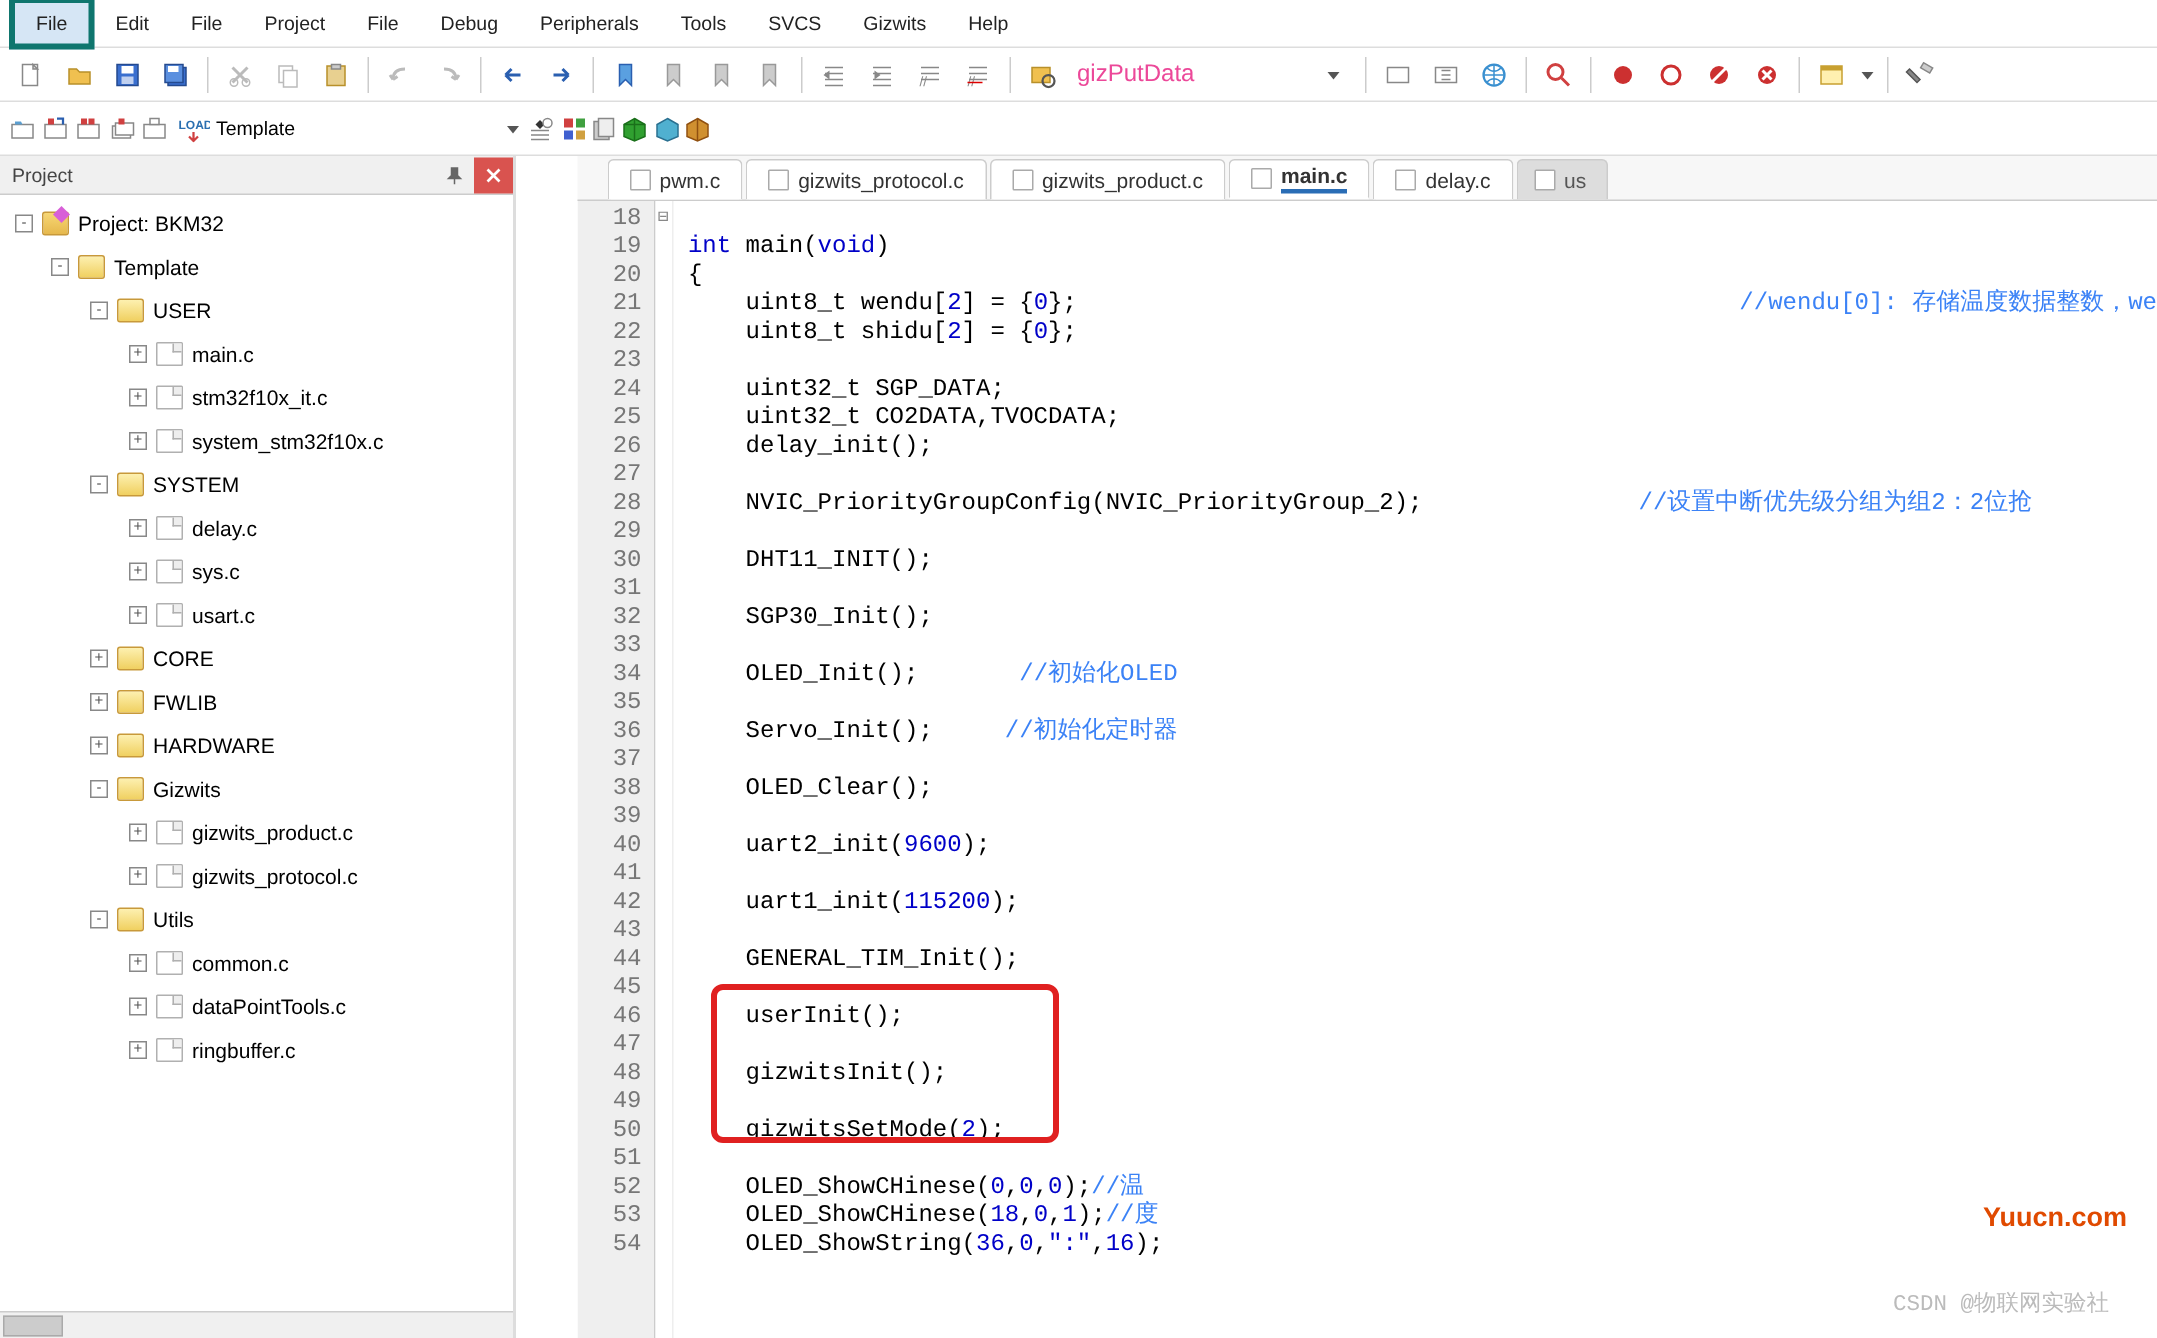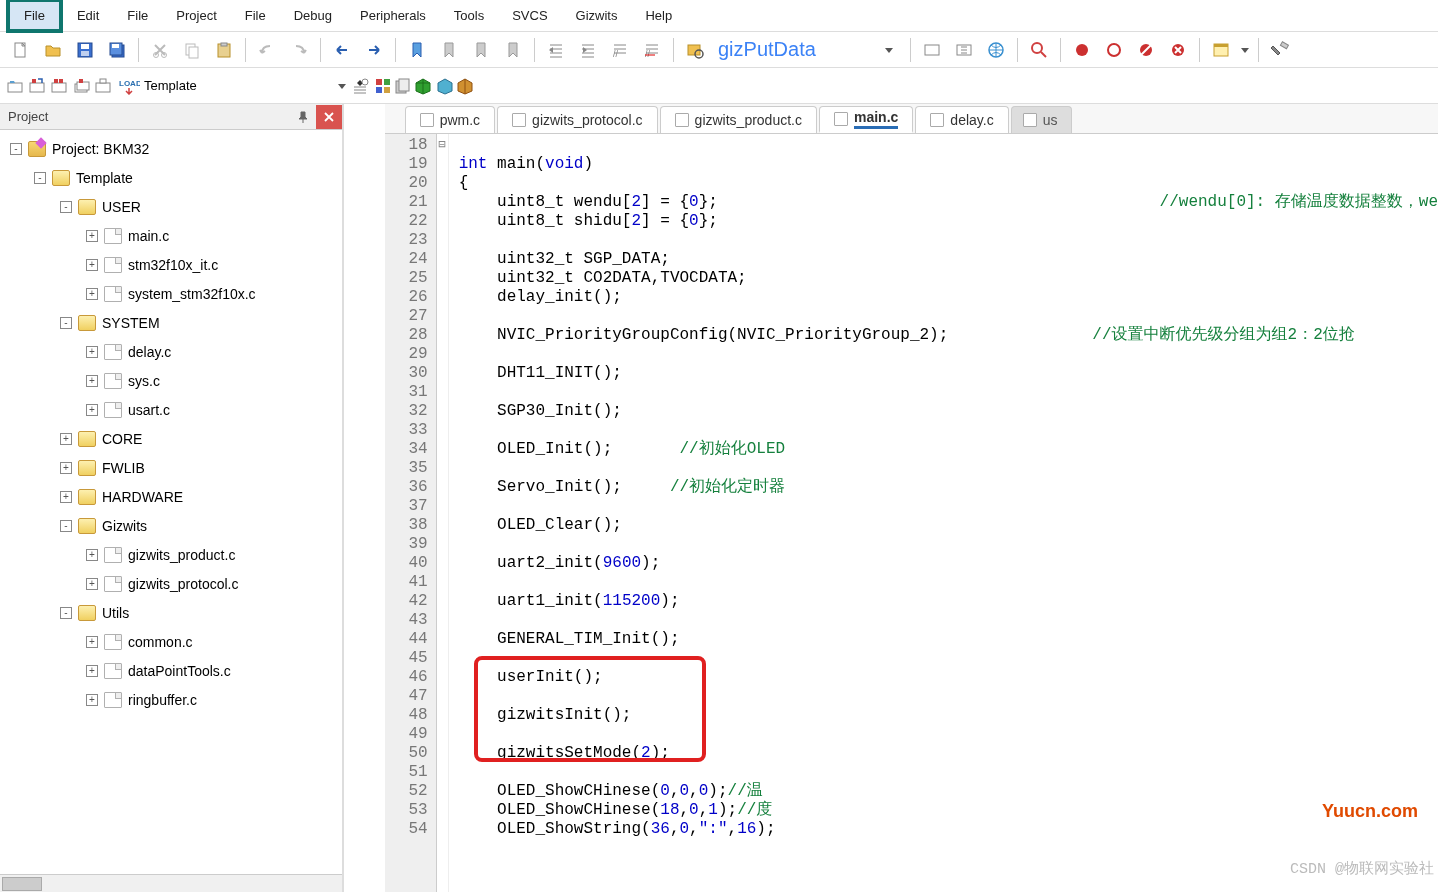--- a/index.html
+++ b/index.html
@@ -10,7 +10,7 @@
 .toolbar { display: flex; align-items: center; height: 36px; background: #fff; border-bottom: 1px solid #ddd; padding-left: 6px; gap: 2px; }
 .toolbar .tbtn { width: 30px; height: 30px; display: flex; align-items: center; justify-content: center; cursor: pointer; border-radius: 2px; }
 .toolbar .sep { width: 1px; height: 24px; background: #ccc; margin: 0 4px; }
-.toolbar .combo { font-size: 20px; padding: 2px 6px; color: #3b82f6; min-width: 160px; }
+.toolbar .combo { font-size: 16px; padding: 2px 6px; color: #ec4899; min-width: 160px; }
 .toolbar2 { display: flex; align-items: center; height: 36px; background: #fff; border-bottom: 1px solid #ddd; padding-left: 6px; gap: 2px; }
 .main { display: flex; height: 788px; }
 .project-panel { width: 346px; border-right: 2px solid #ddd; display: flex; flex-direction: column; background: #fff; }

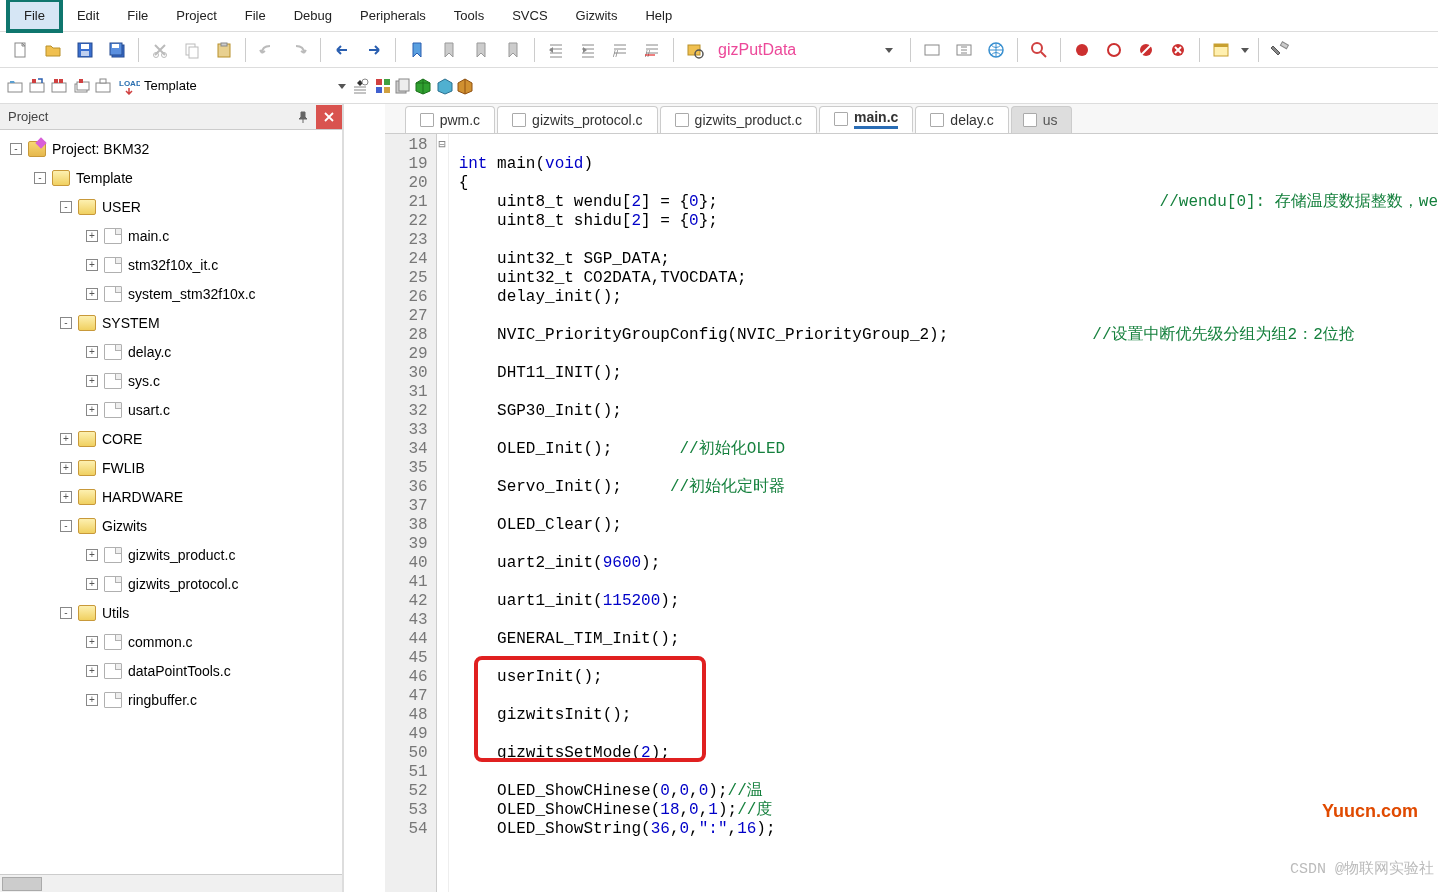--- a/index.html
+++ b/index.html
@@ -48,7 +48,7 @@
 .kw { color: #0000c8; }
 .num { color: #0000c8; }
 .str { color: #0000c8; }
-.cmt { color: #15803d; font-family: Liberation Mono, monospace; }
+.cmt { color: #3b82f6; font-family: Liberation Mono, monospace; }
 .redbox { position: absolute; border: 4px solid #e02020; border-radius: 8px; }
 .watermark { position: absolute; right: 20px; bottom: 70px; color: #e04a00; font-weight: bold; font-size: 18px; font-family: sans-serif; }
 .csdn { position: absolute; right: 4px; bottom: 14px; color: #bbb; font-size: 15px; }

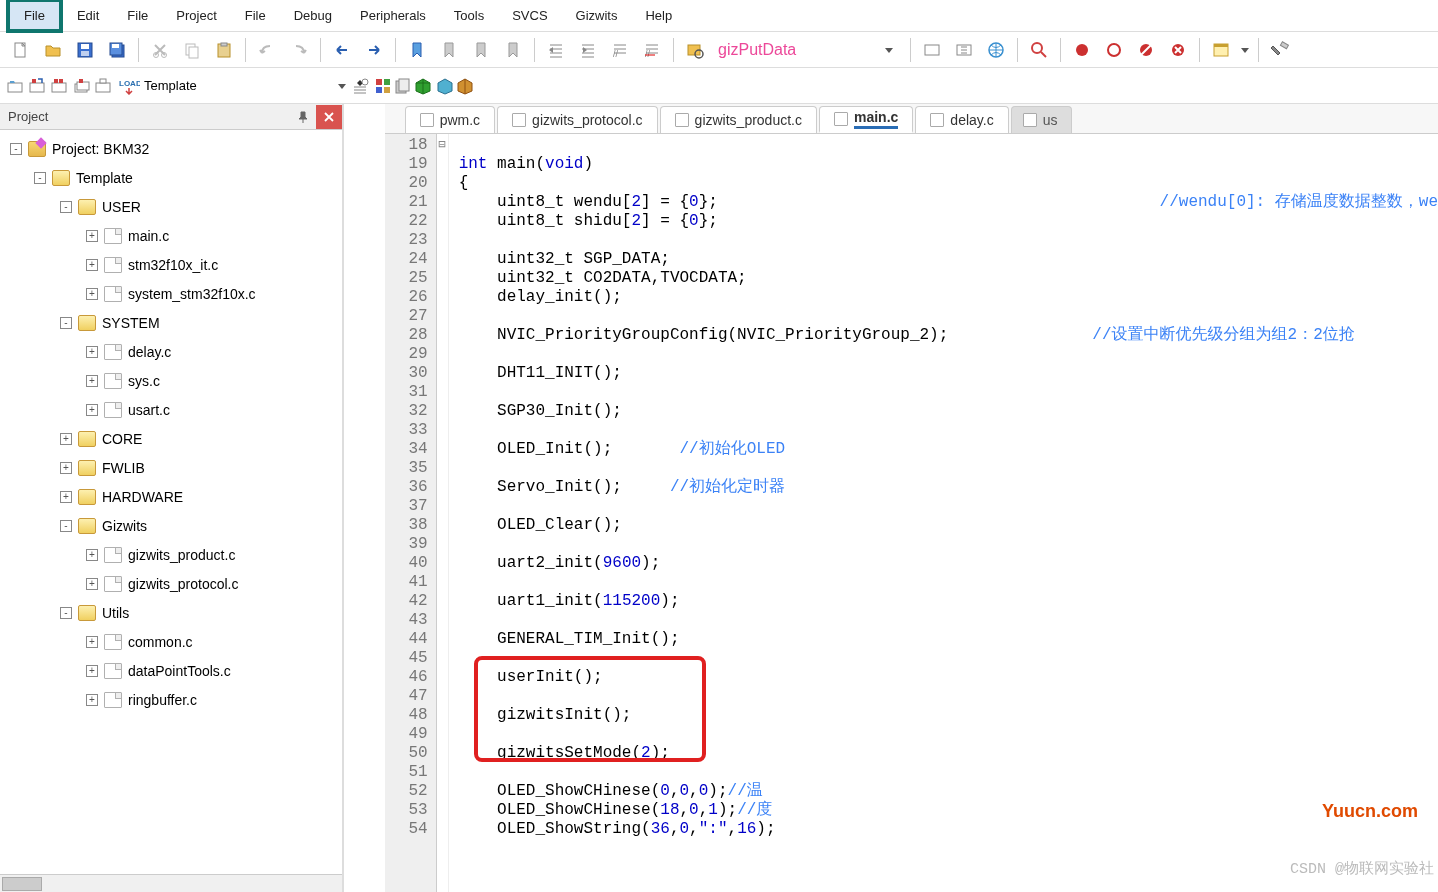--- a/index.html
+++ b/index.html
@@ -51,7 +51,7 @@
 .cmt { color: #3b82f6; font-family: Liberation Mono, monospace; }
 .redbox { position: absolute; border: 4px solid #e02020; border-radius: 8px; }
 .watermark { position: absolute; right: 20px; bottom: 70px; color: #e04a00; font-weight: bold; font-size: 18px; font-family: sans-serif; }
-.csdn { position: absolute; right: 4px; bottom: 14px; color: #bbb; font-size: 15px; }
+.csdn { position: absolute; right: 32px; bottom: 14px; color: #bbb; font-size: 15px; }
 .scroll-h { height: 18px; background: #f0f0f0; border-top: 1px solid #ccc; display: flex; align-items: center; }
 .scroll-h .thumb { height: 14px; background: #ccc; width: 40px; margin-left: 2px; border: 1px solid #aaa; }
 svg { display: block; }

